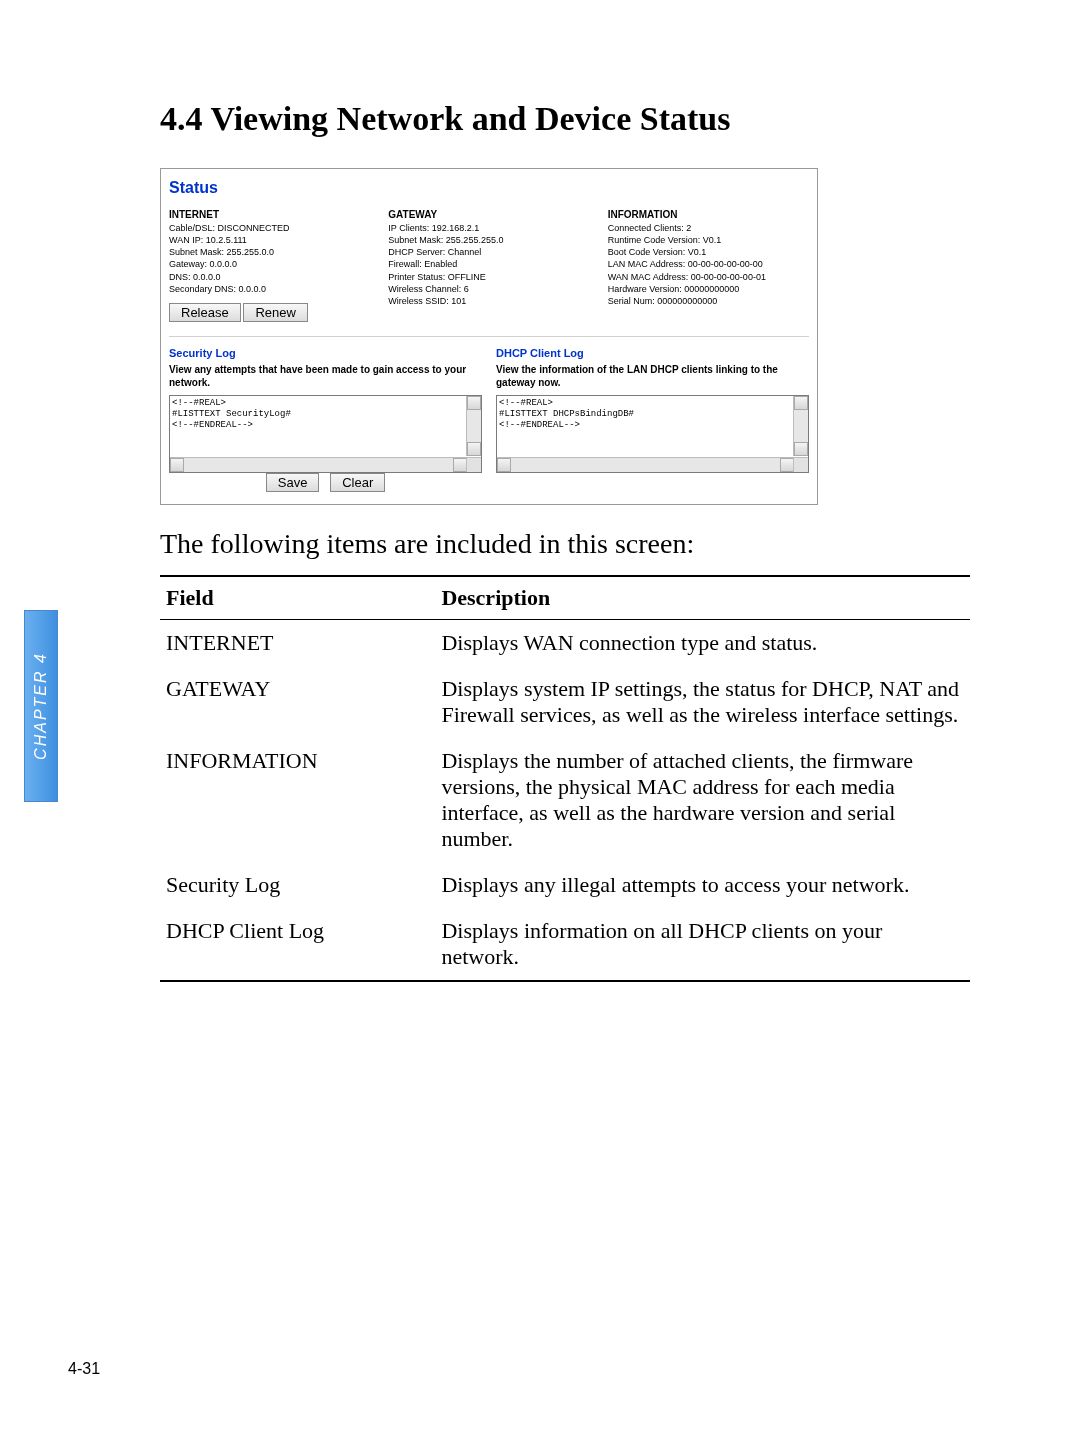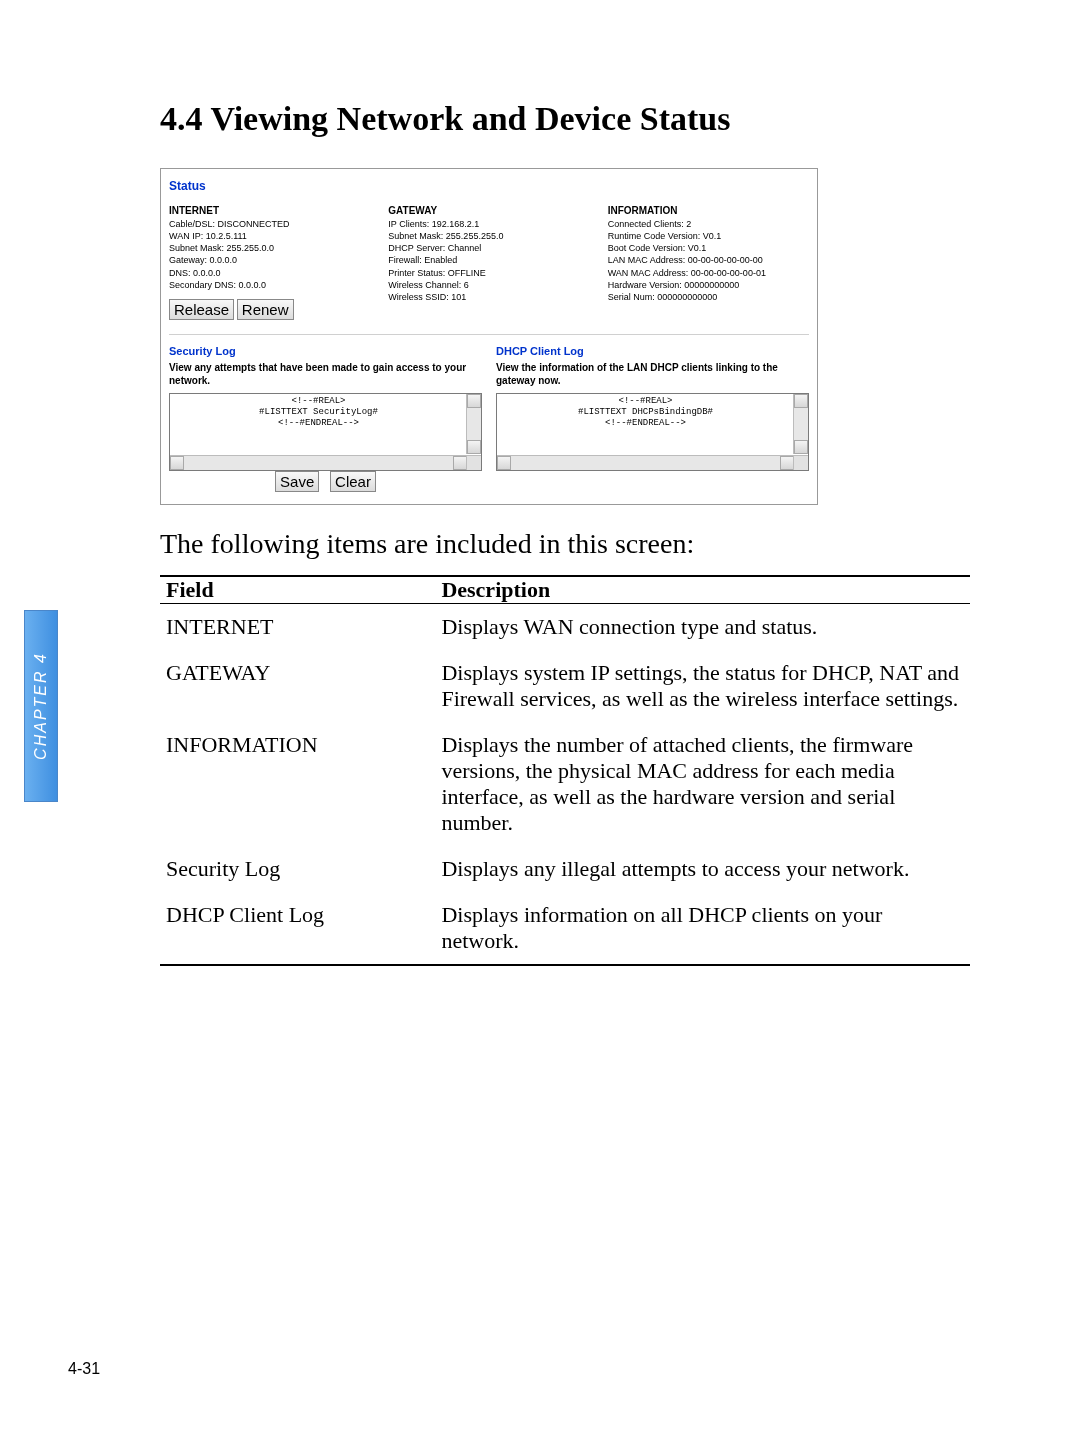--- a/index.html
+++ b/index.html
@@ -50,7 +50,7 @@
   .status-title {
     color: #0033cc;
     font-weight: bold;
-    font-size: 12px;
+    font-size: 16px;
     margin-bottom: 12px;
   }
   .status-cols {

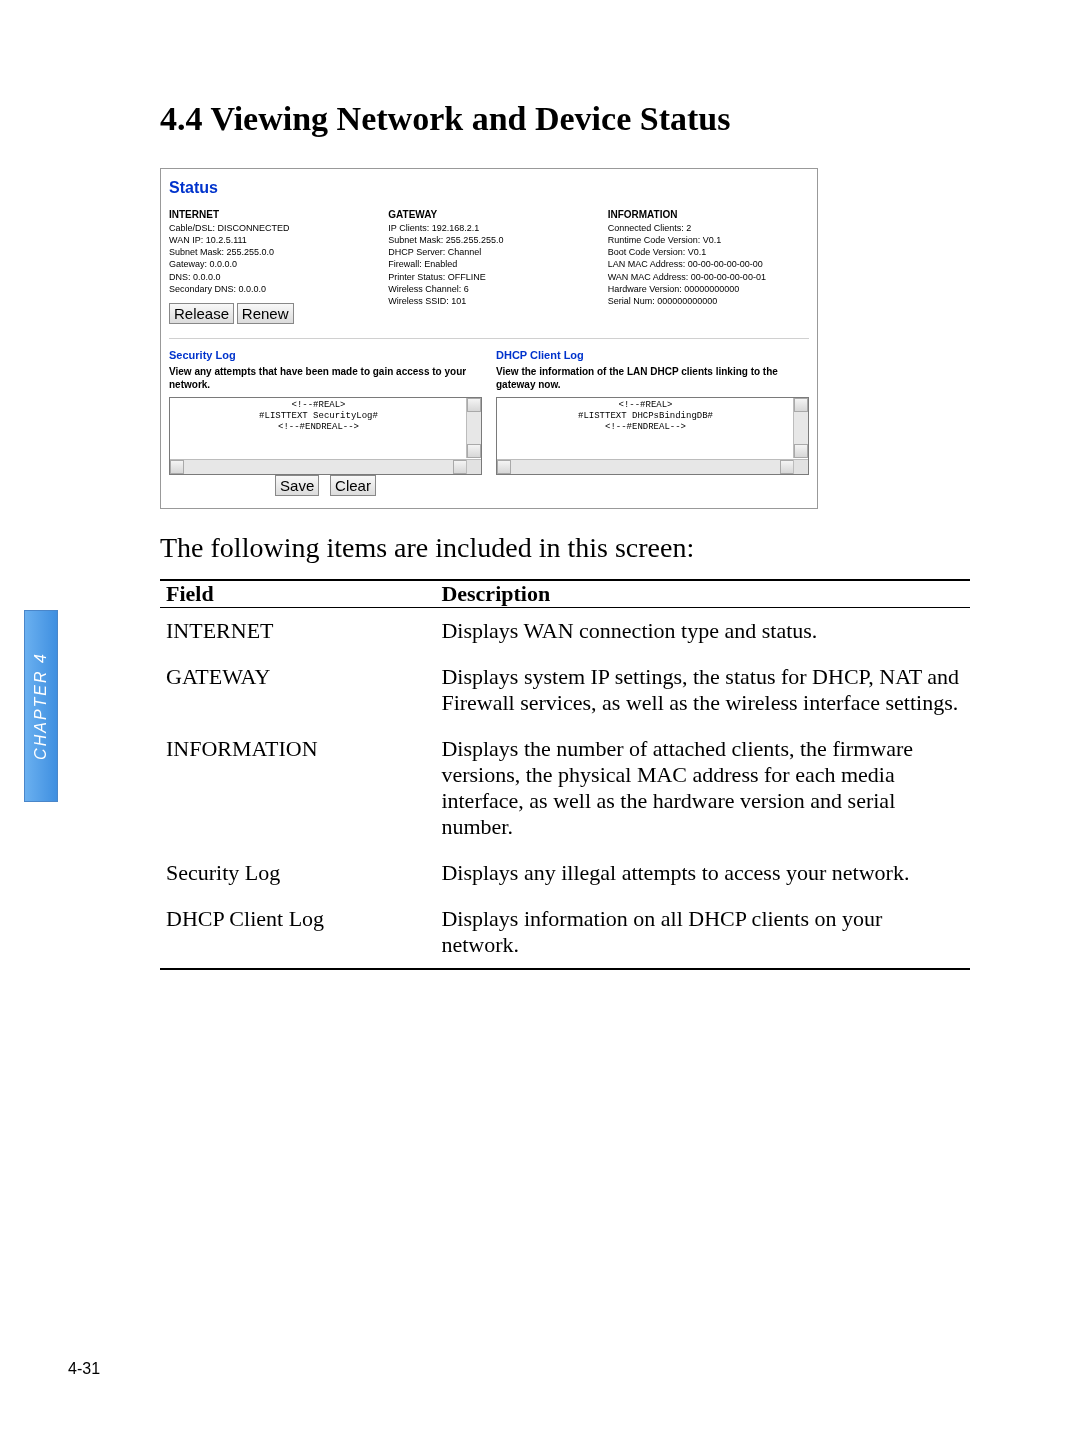--- a/index.html
+++ b/index.html
@@ -76,9 +76,9 @@
     display: inline-block;
     background: linear-gradient(#f8f8f8,#dcdcdc);
     border: 1px solid #888;
-    font-size: 15px;
+    font-size: 13px;
     font-family: Arial, sans-serif;
-    padding: 1px 4px;
+    padding: 1px 11px;
     cursor: default;
     text-align: right;
   }

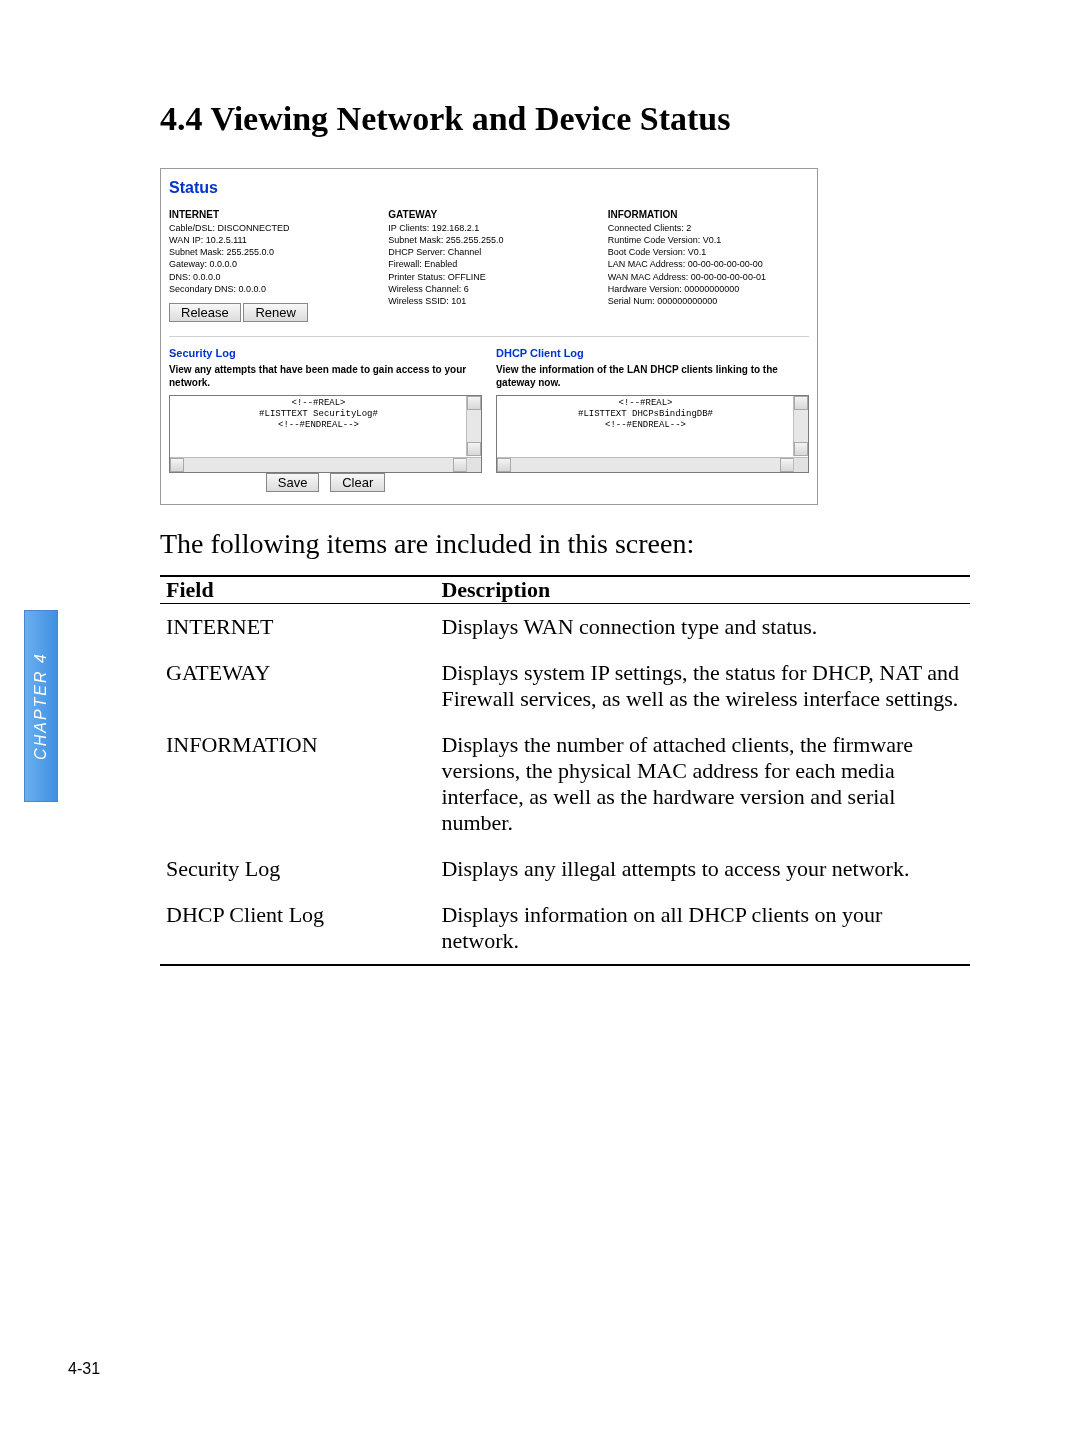--- a/index.html
+++ b/index.html
@@ -109,7 +109,6 @@
     font-family: "Courier New", monospace;
     font-size: 9px;
     box-sizing: border-box;
-    text-align: center;
   }
   .log-content {
     position: absolute;

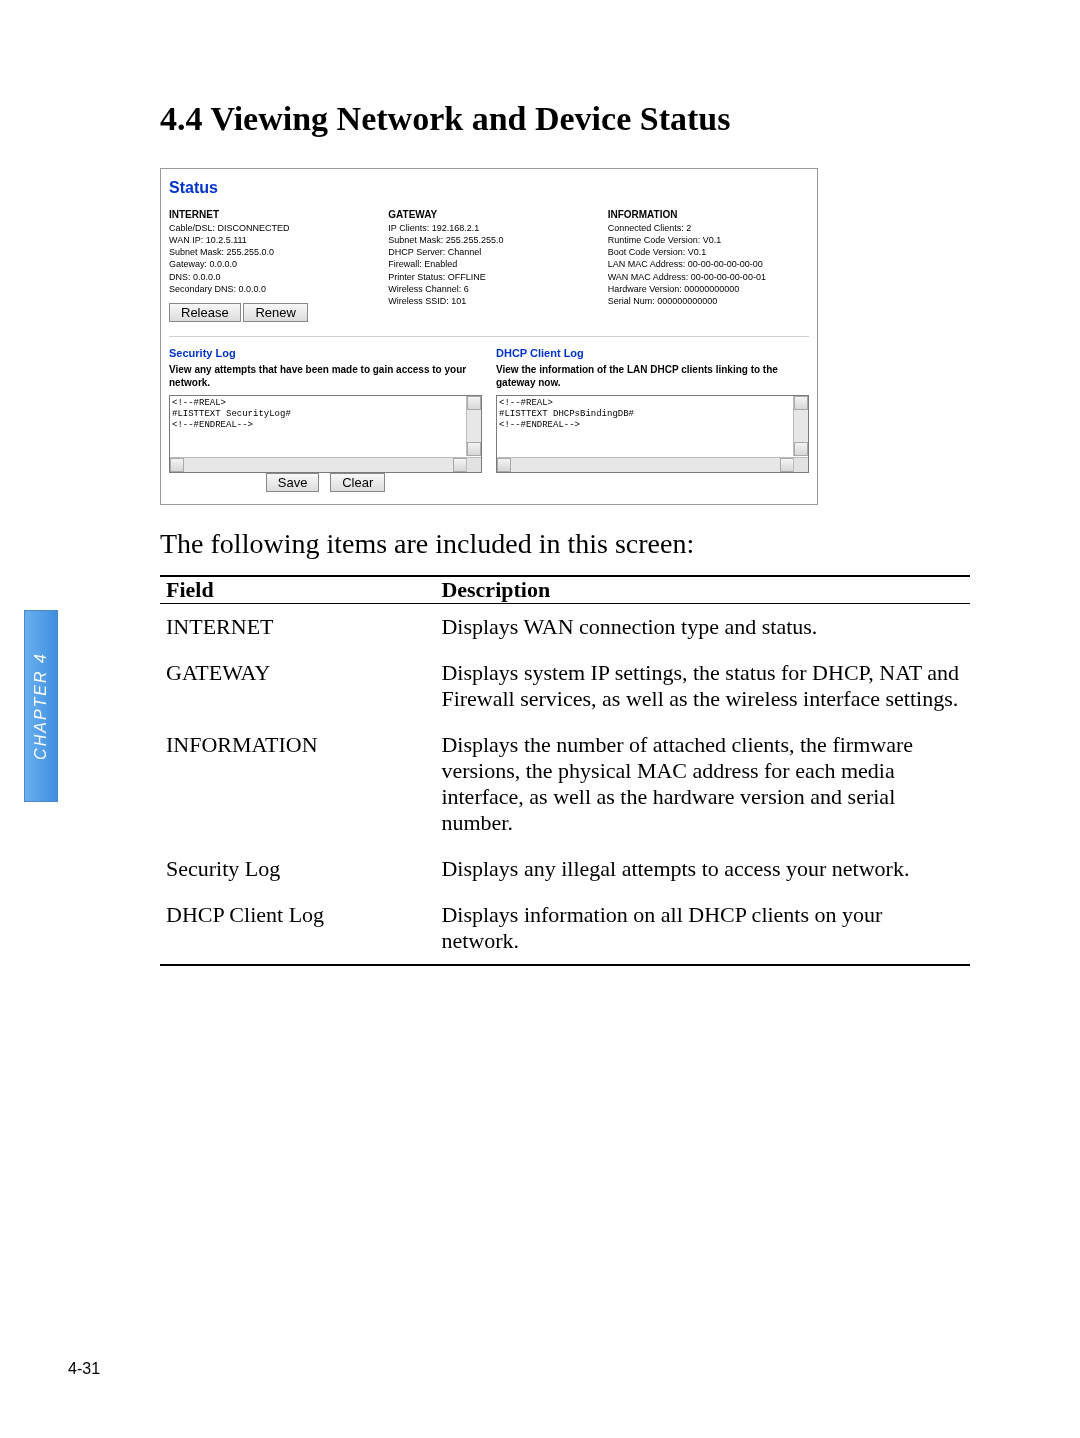--- a/index.html
+++ b/index.html
@@ -178,7 +178,7 @@
     font-size: 22px;
     border-top: 2px solid #000;
     border-bottom: 1px solid #000;
-    padding: 0 6px;
+    padding: 8px 6px;
   }
   table.desc tbody td {
     vertical-align: top;

